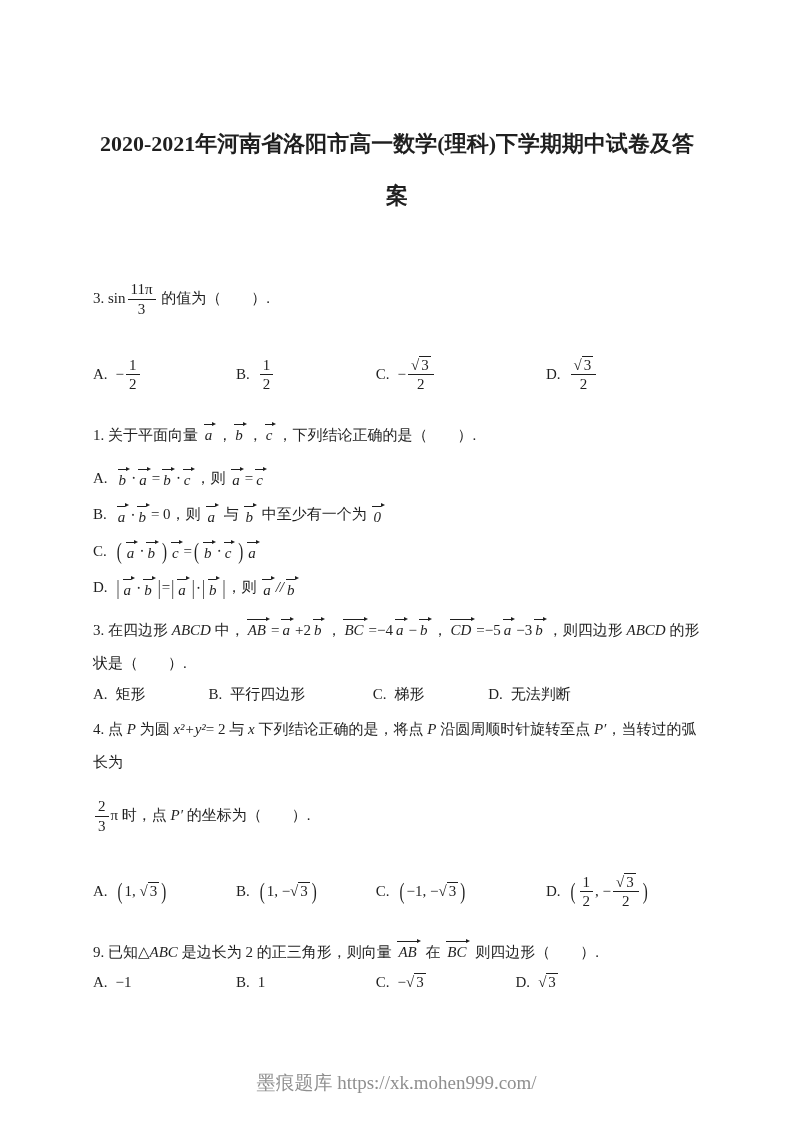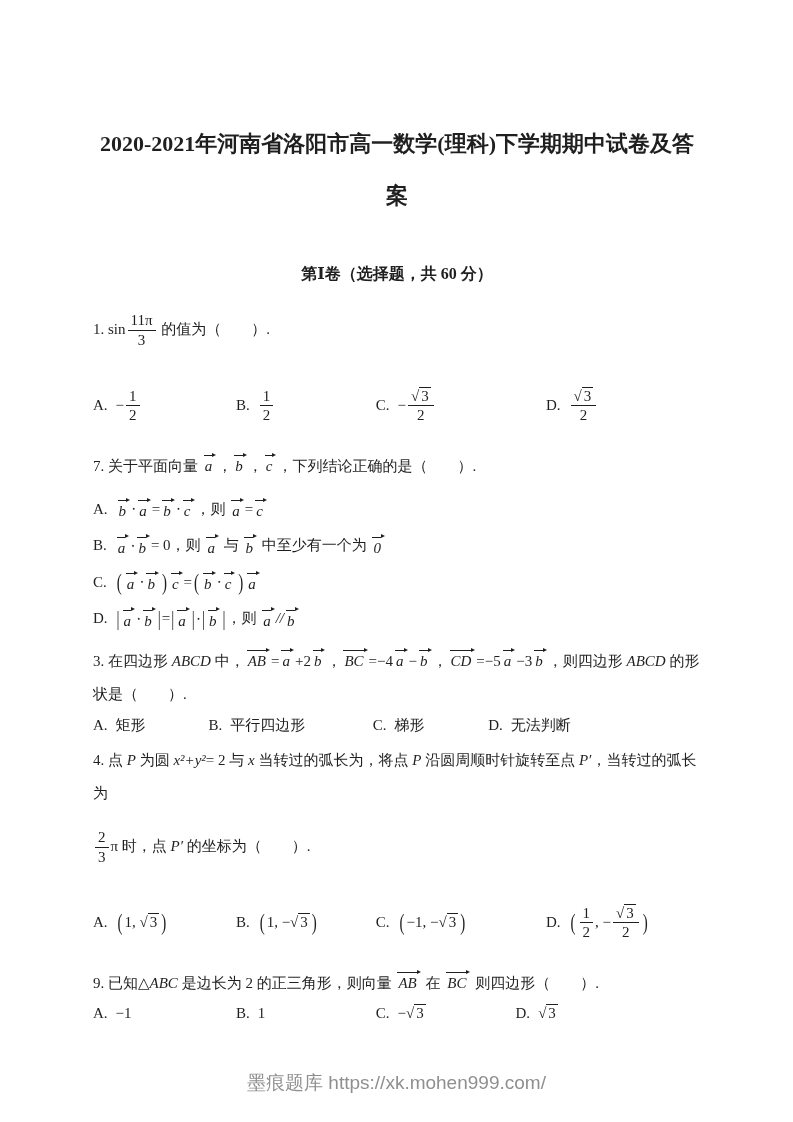--- a/index.html
+++ b/index.html
@@ -74,7 +74,6 @@
 <div class="page">
   <h1 class="title">2020-2021年河南省洛阳市高一数学(理科)下学期期中试卷及答案</h1>
 
-  <div class="sec">第Ⅰ卷（选择题，共 60 分）</div>
 
 
   <main>

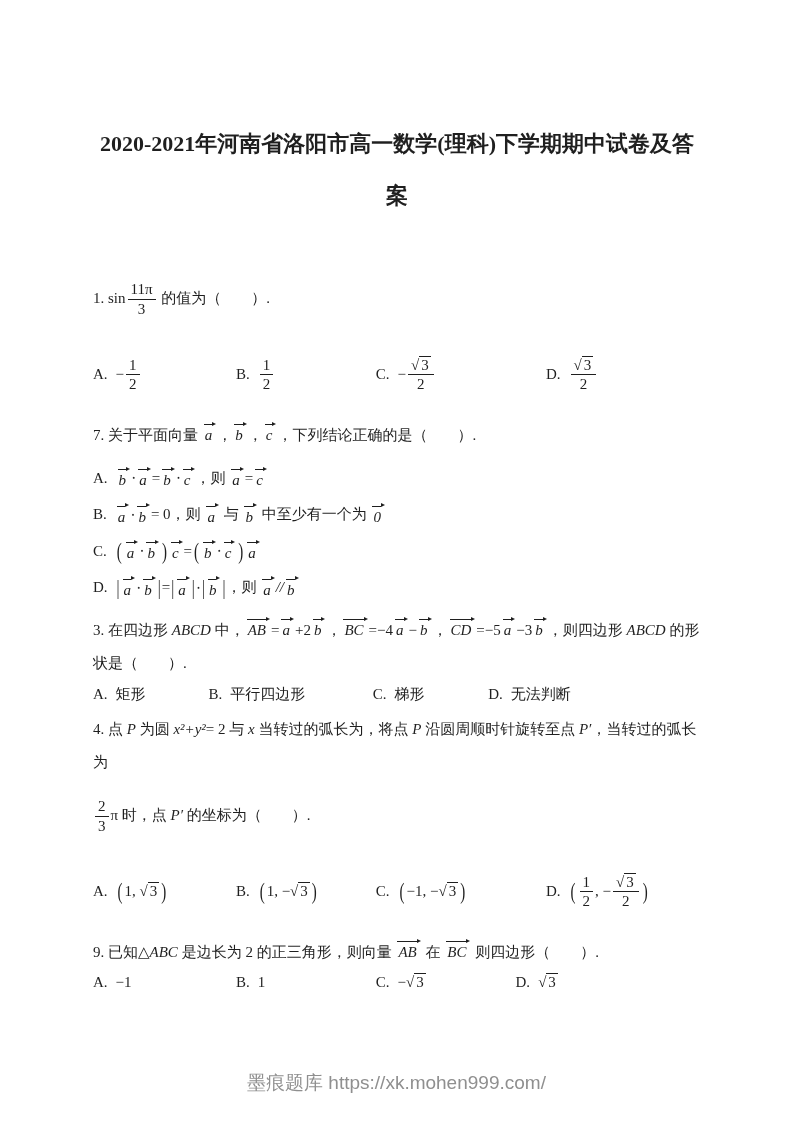--- a/index.html
+++ b/index.html
@@ -78,7 +78,7 @@
 
   <main>
       <section class="question">
-        <p class="stem"><span class="t">1. sin</span><span class="frac">
+        <p class="stem"><span class="t">3. sin</span><span class="frac">
             <span class="fn"><span class="t">11π</span></span>
             <span class="fd"><span class="t">3</span></span>
           </span><span class="t"> 的值为（　　）.</span></p>

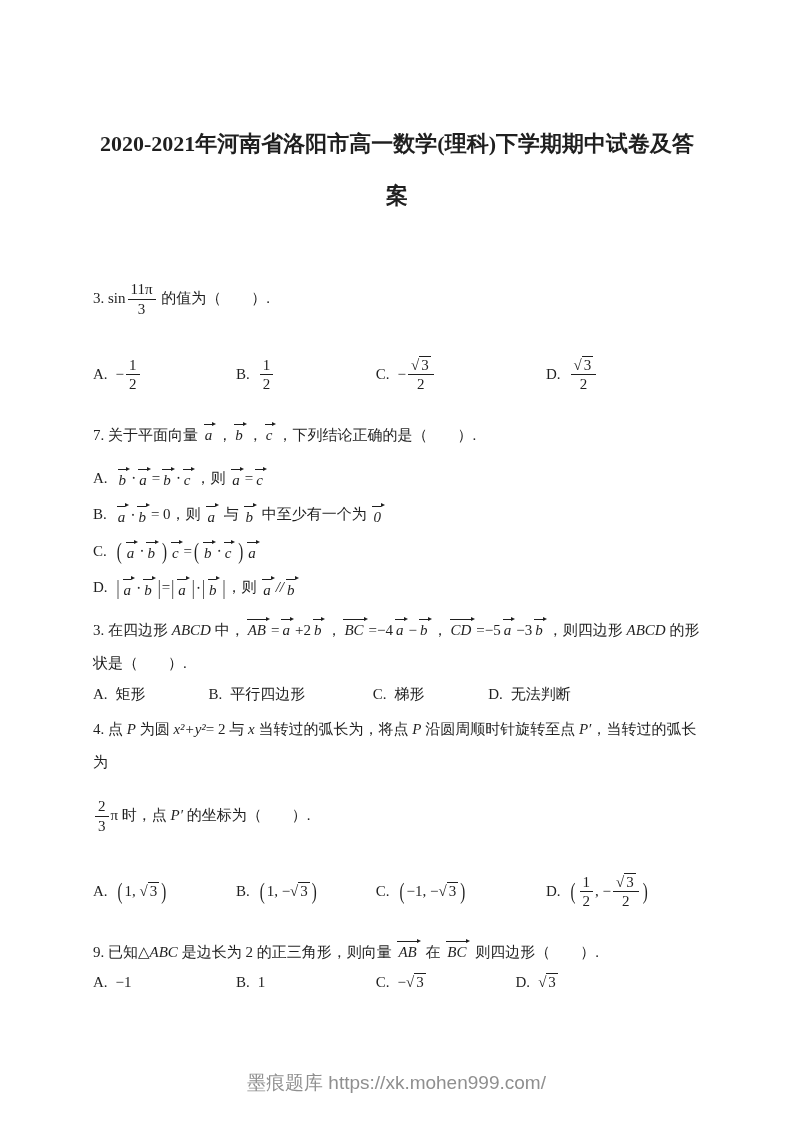--- a/index.html
+++ b/index.html
@@ -116,7 +116,7 @@
         </div>
       </section>
       <section class="question">
-        <p class="stem"><span class="t">7. 关于平面向量 </span><span class="vec">a</span><span class="t">，</span><span class="vec">b</span><span class="t">，</span><span class="vec">c</span><span class="t">，下列结论正确的是（　　）.</span></p>
+        <p class="stem"><span class="t">1. 关于平面向量 </span><span class="vec">a</span><span class="t">，</span><span class="vec">b</span><span class="t">，</span><span class="vec">c</span><span class="t">，下列结论正确的是（　　）.</span></p>
         <div class="opts opts-col">
           <span class="opt">
             <span class="olabel">A.</span>

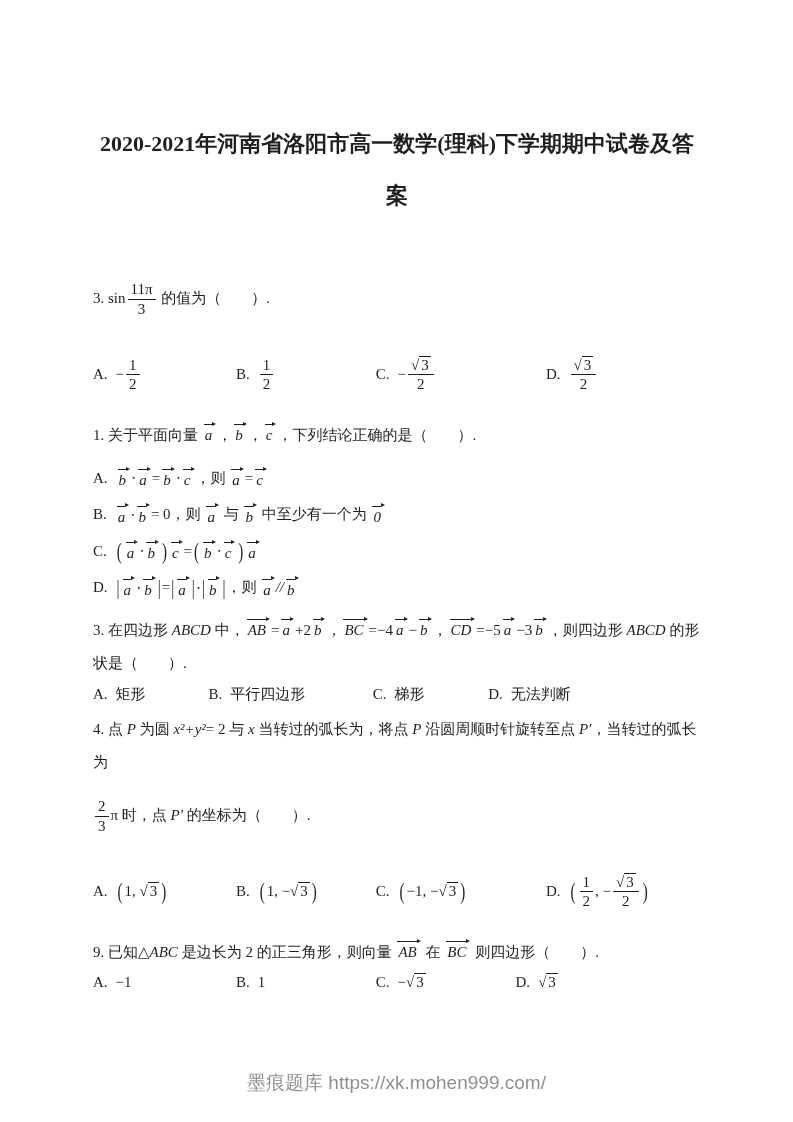--- a/index.html
+++ b/index.html
@@ -204,7 +204,7 @@
         </div>
       </section>
       <section class="question">
-        <p class="stem"><span class="t">4. 点 </span><span class="mi">P</span><span class="t"> 为圆 </span><span class="mi">x²+y²</span><span class="t">= 2 与 </span><span class="mi">x</span><span class="t"> 当转过的弧长为，将点 </span><span class="mi">P</span><span class="t"> 沿圆周顺时针旋转至点 </span><span class="mi">P′</span><span class="t">，当转过的弧长为</span></p>
+        <p class="stem"><span class="t">4. 点 </span><span class="mi">P</span><span class="t"> 为圆 </span><span class="mi">x²+y²</span><span class="t">= 2 与 </span><span class="mi">x</span><span class="t"> 下列结论正确的是，将点 </span><span class="mi">P</span><span class="t"> 沿圆周顺时针旋转至点 </span><span class="mi">P′</span><span class="t">，当转过的弧长为</span></p>
         <p class="stem stem2"><span class="frac">
             <span class="fn"><span class="t">2</span></span>
             <span class="fd"><span class="t">3</span></span>

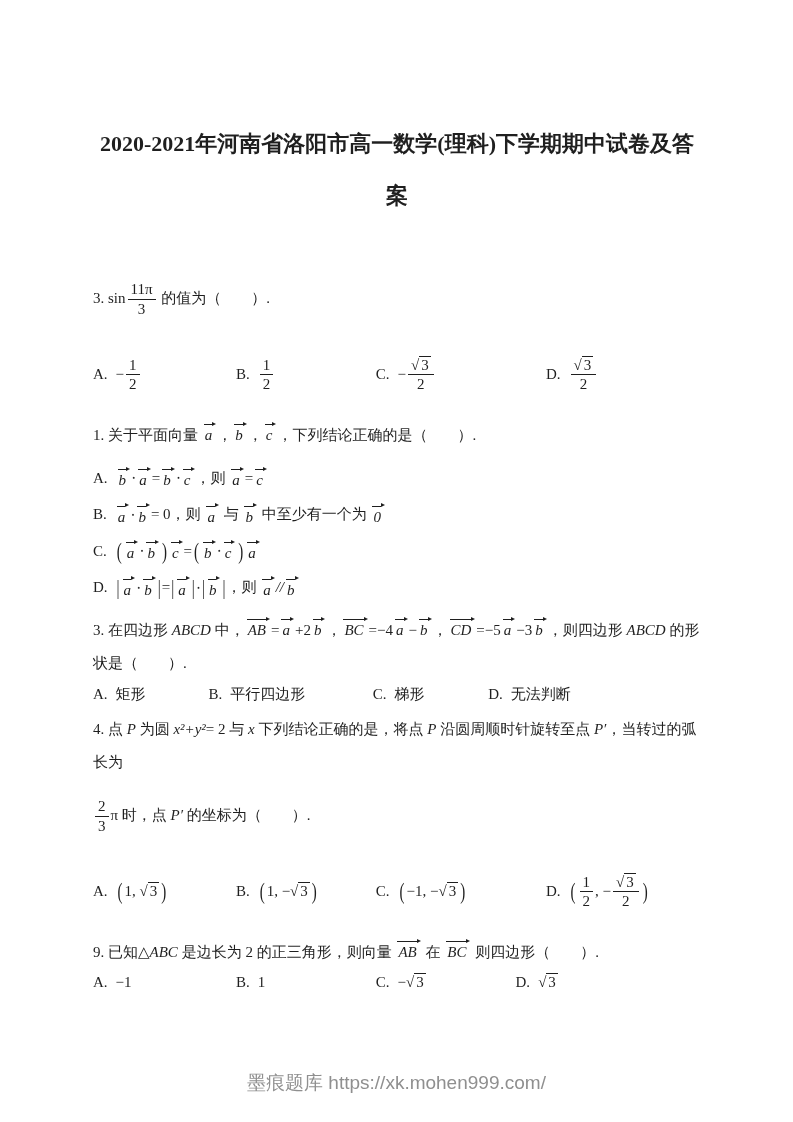--- a/index.html
+++ b/index.html
@@ -65,7 +65,7 @@
   .footer{
     position:absolute;left:0;bottom:26px;width:100%;text-align:center;
     color:#8f8f8f;font-size:19px;
-    font-family:Liberation Sans, sans-serif;
+    font-family:Liberation Serif, serif;
   }
 </style>
 </head>

